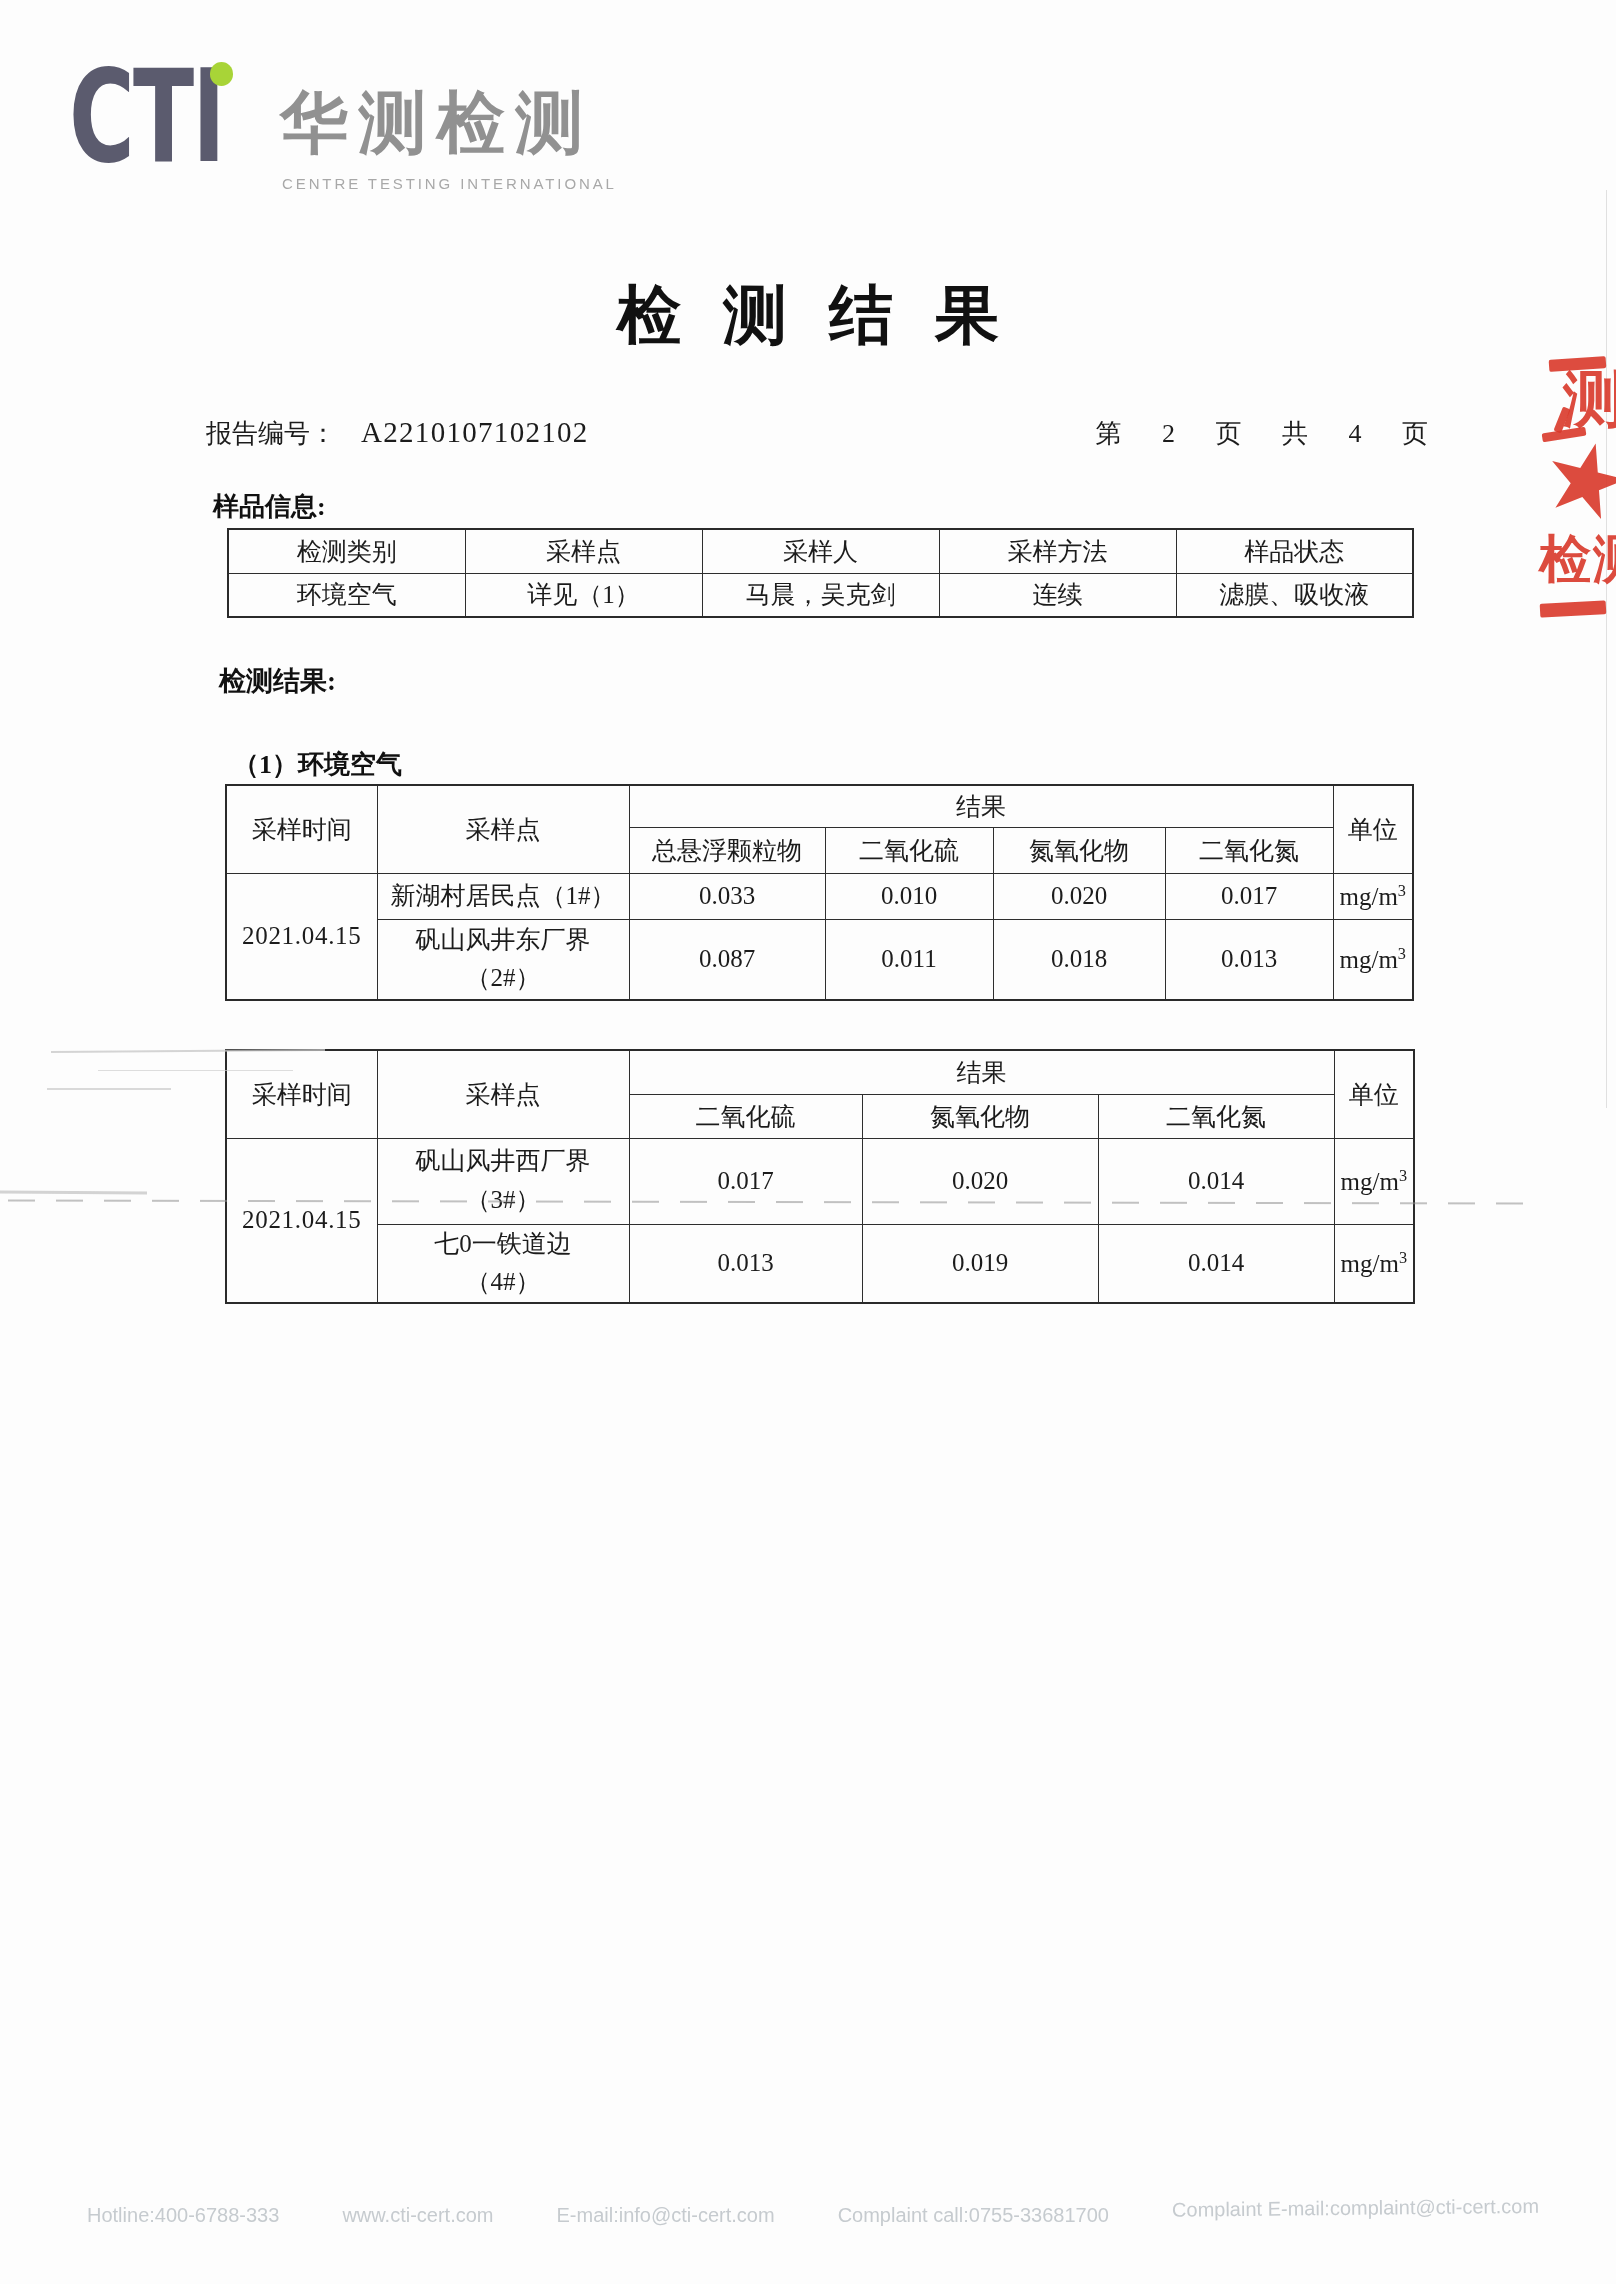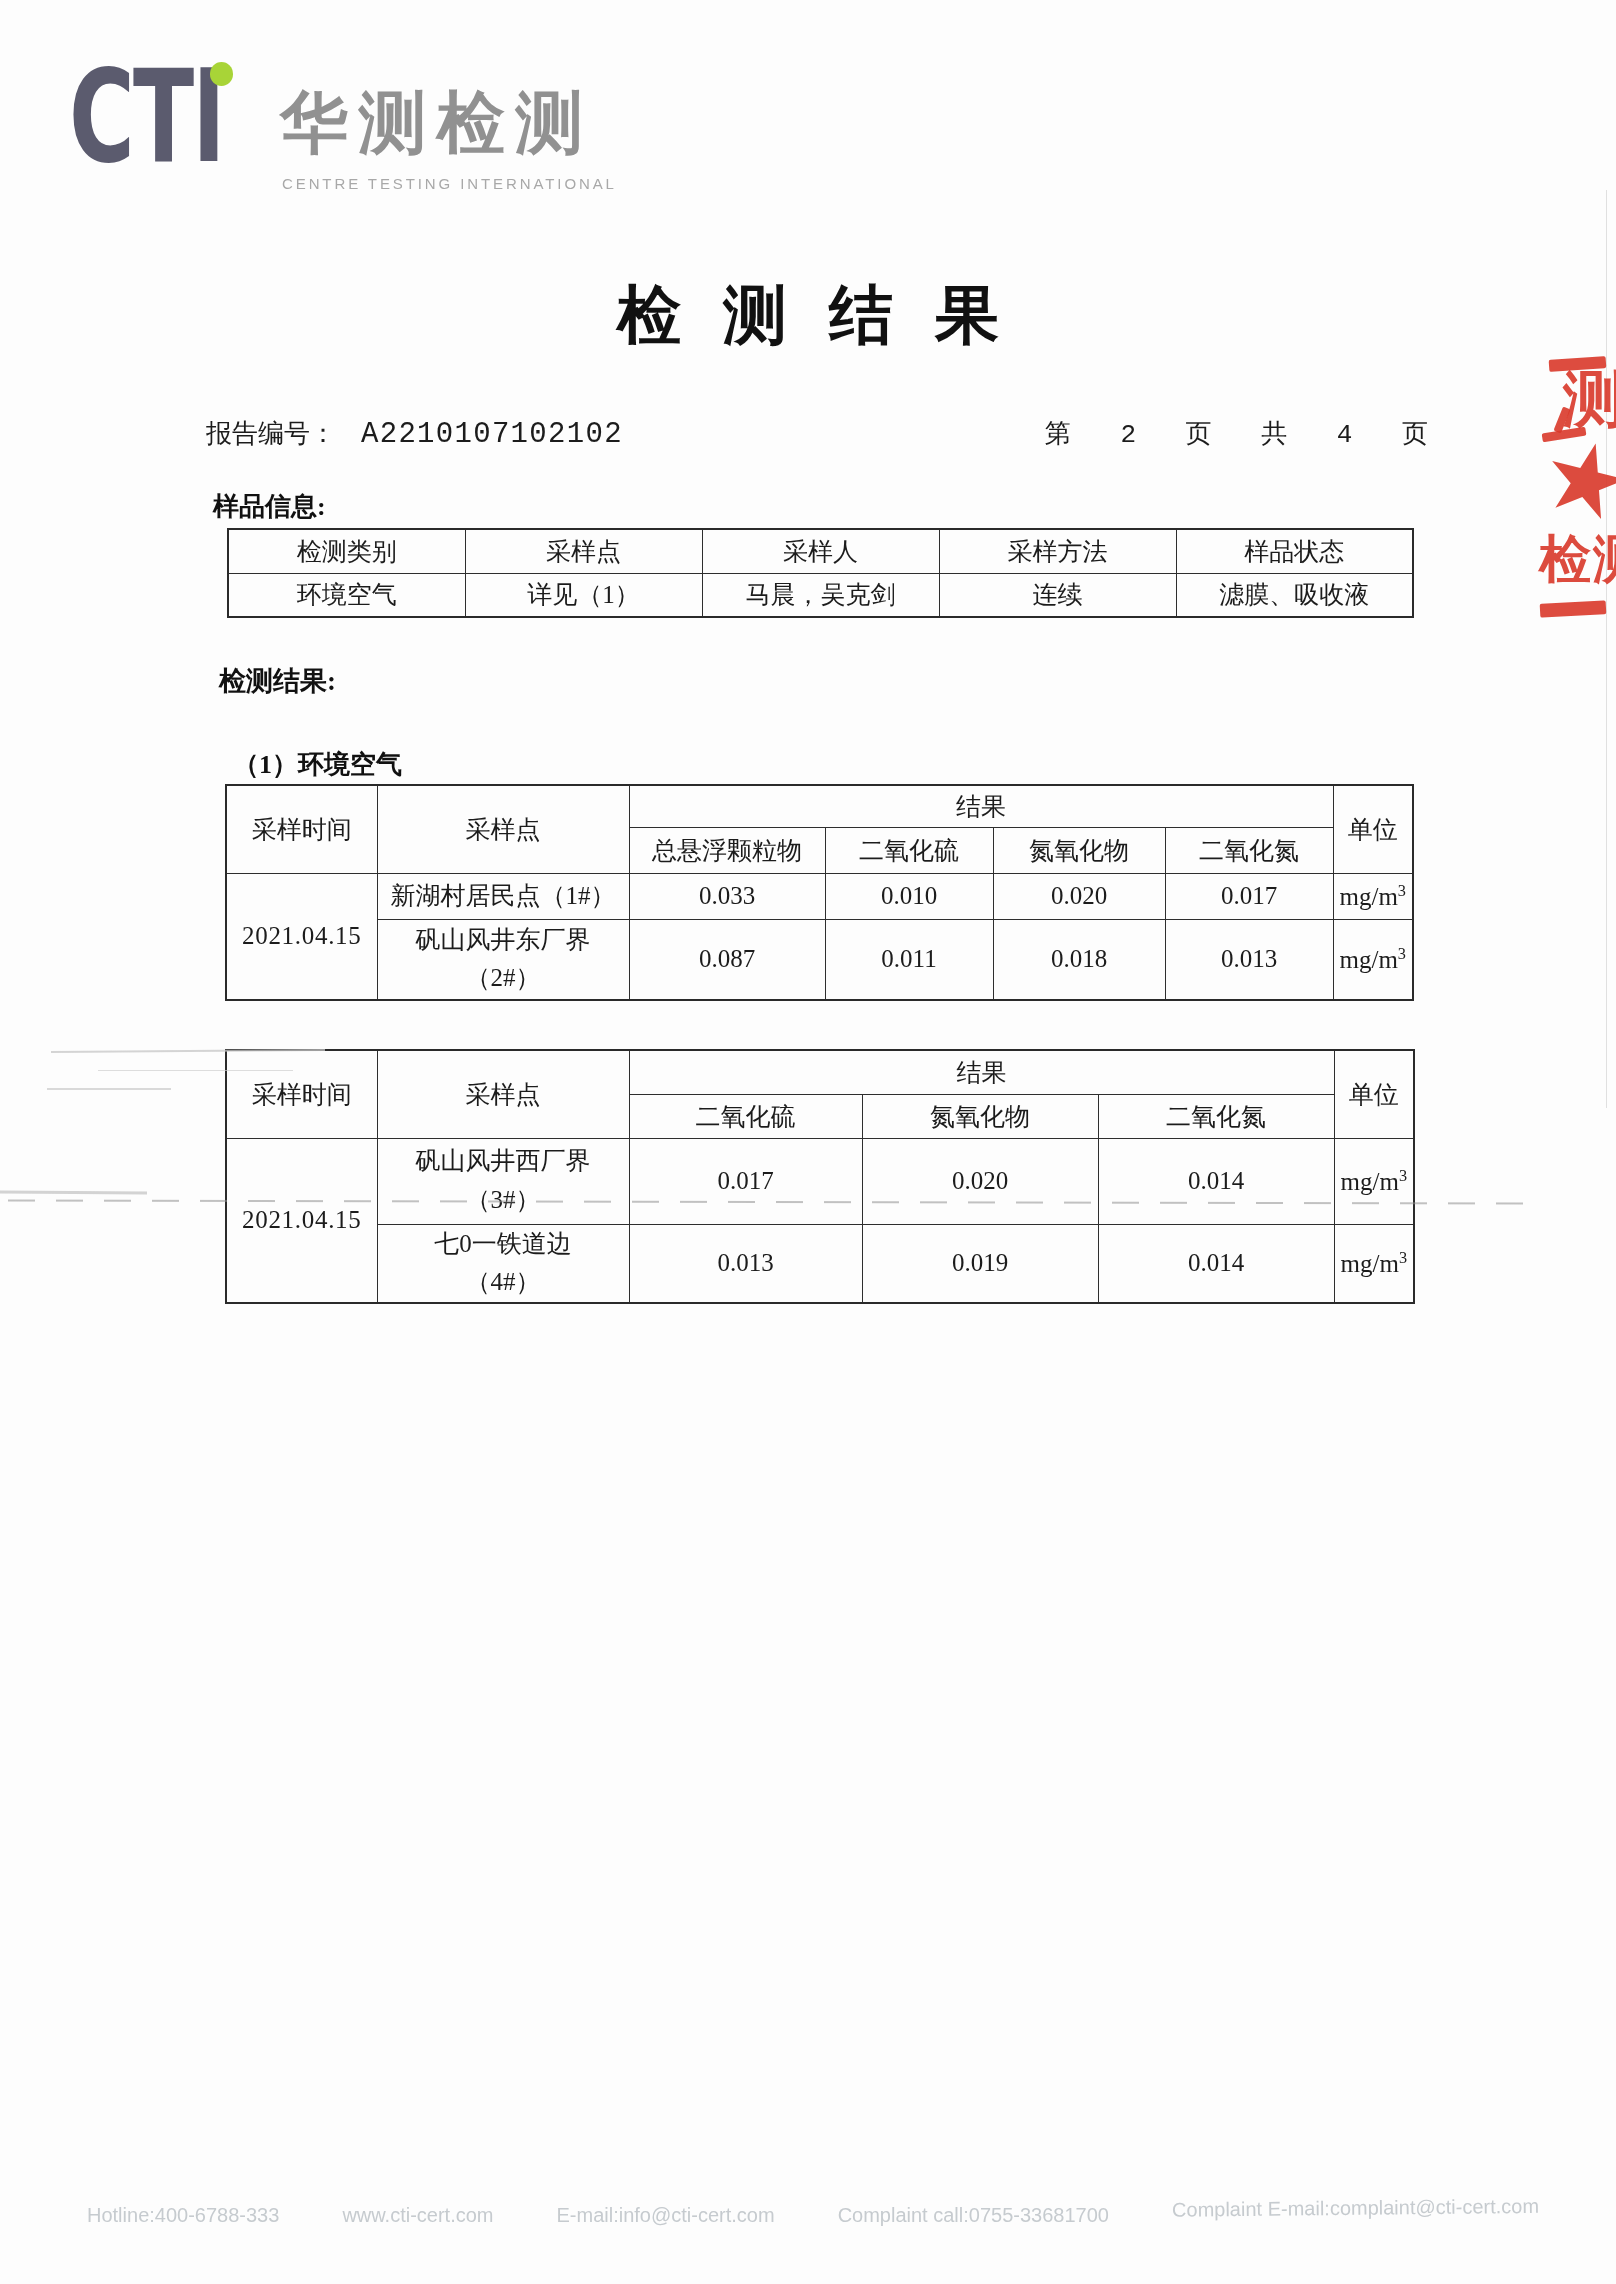--- a/index.html
+++ b/index.html
@@ -30,7 +30,7 @@
   }
   .report-line{
     position:absolute;left:206px;top:416px;width:1222px;
-    display:flex;justify-content:space-between;align-items:baseline;font-size:26px;font-family:Liberation Mono, monospace;
+    display:flex;justify-content:space-between;align-items:baseline;font-size:26px;
   }
   .report-no-label{font-size:26px;}
   .report-no-value{font-size:29px;letter-spacing:1.3px;margin-left:25px;}

